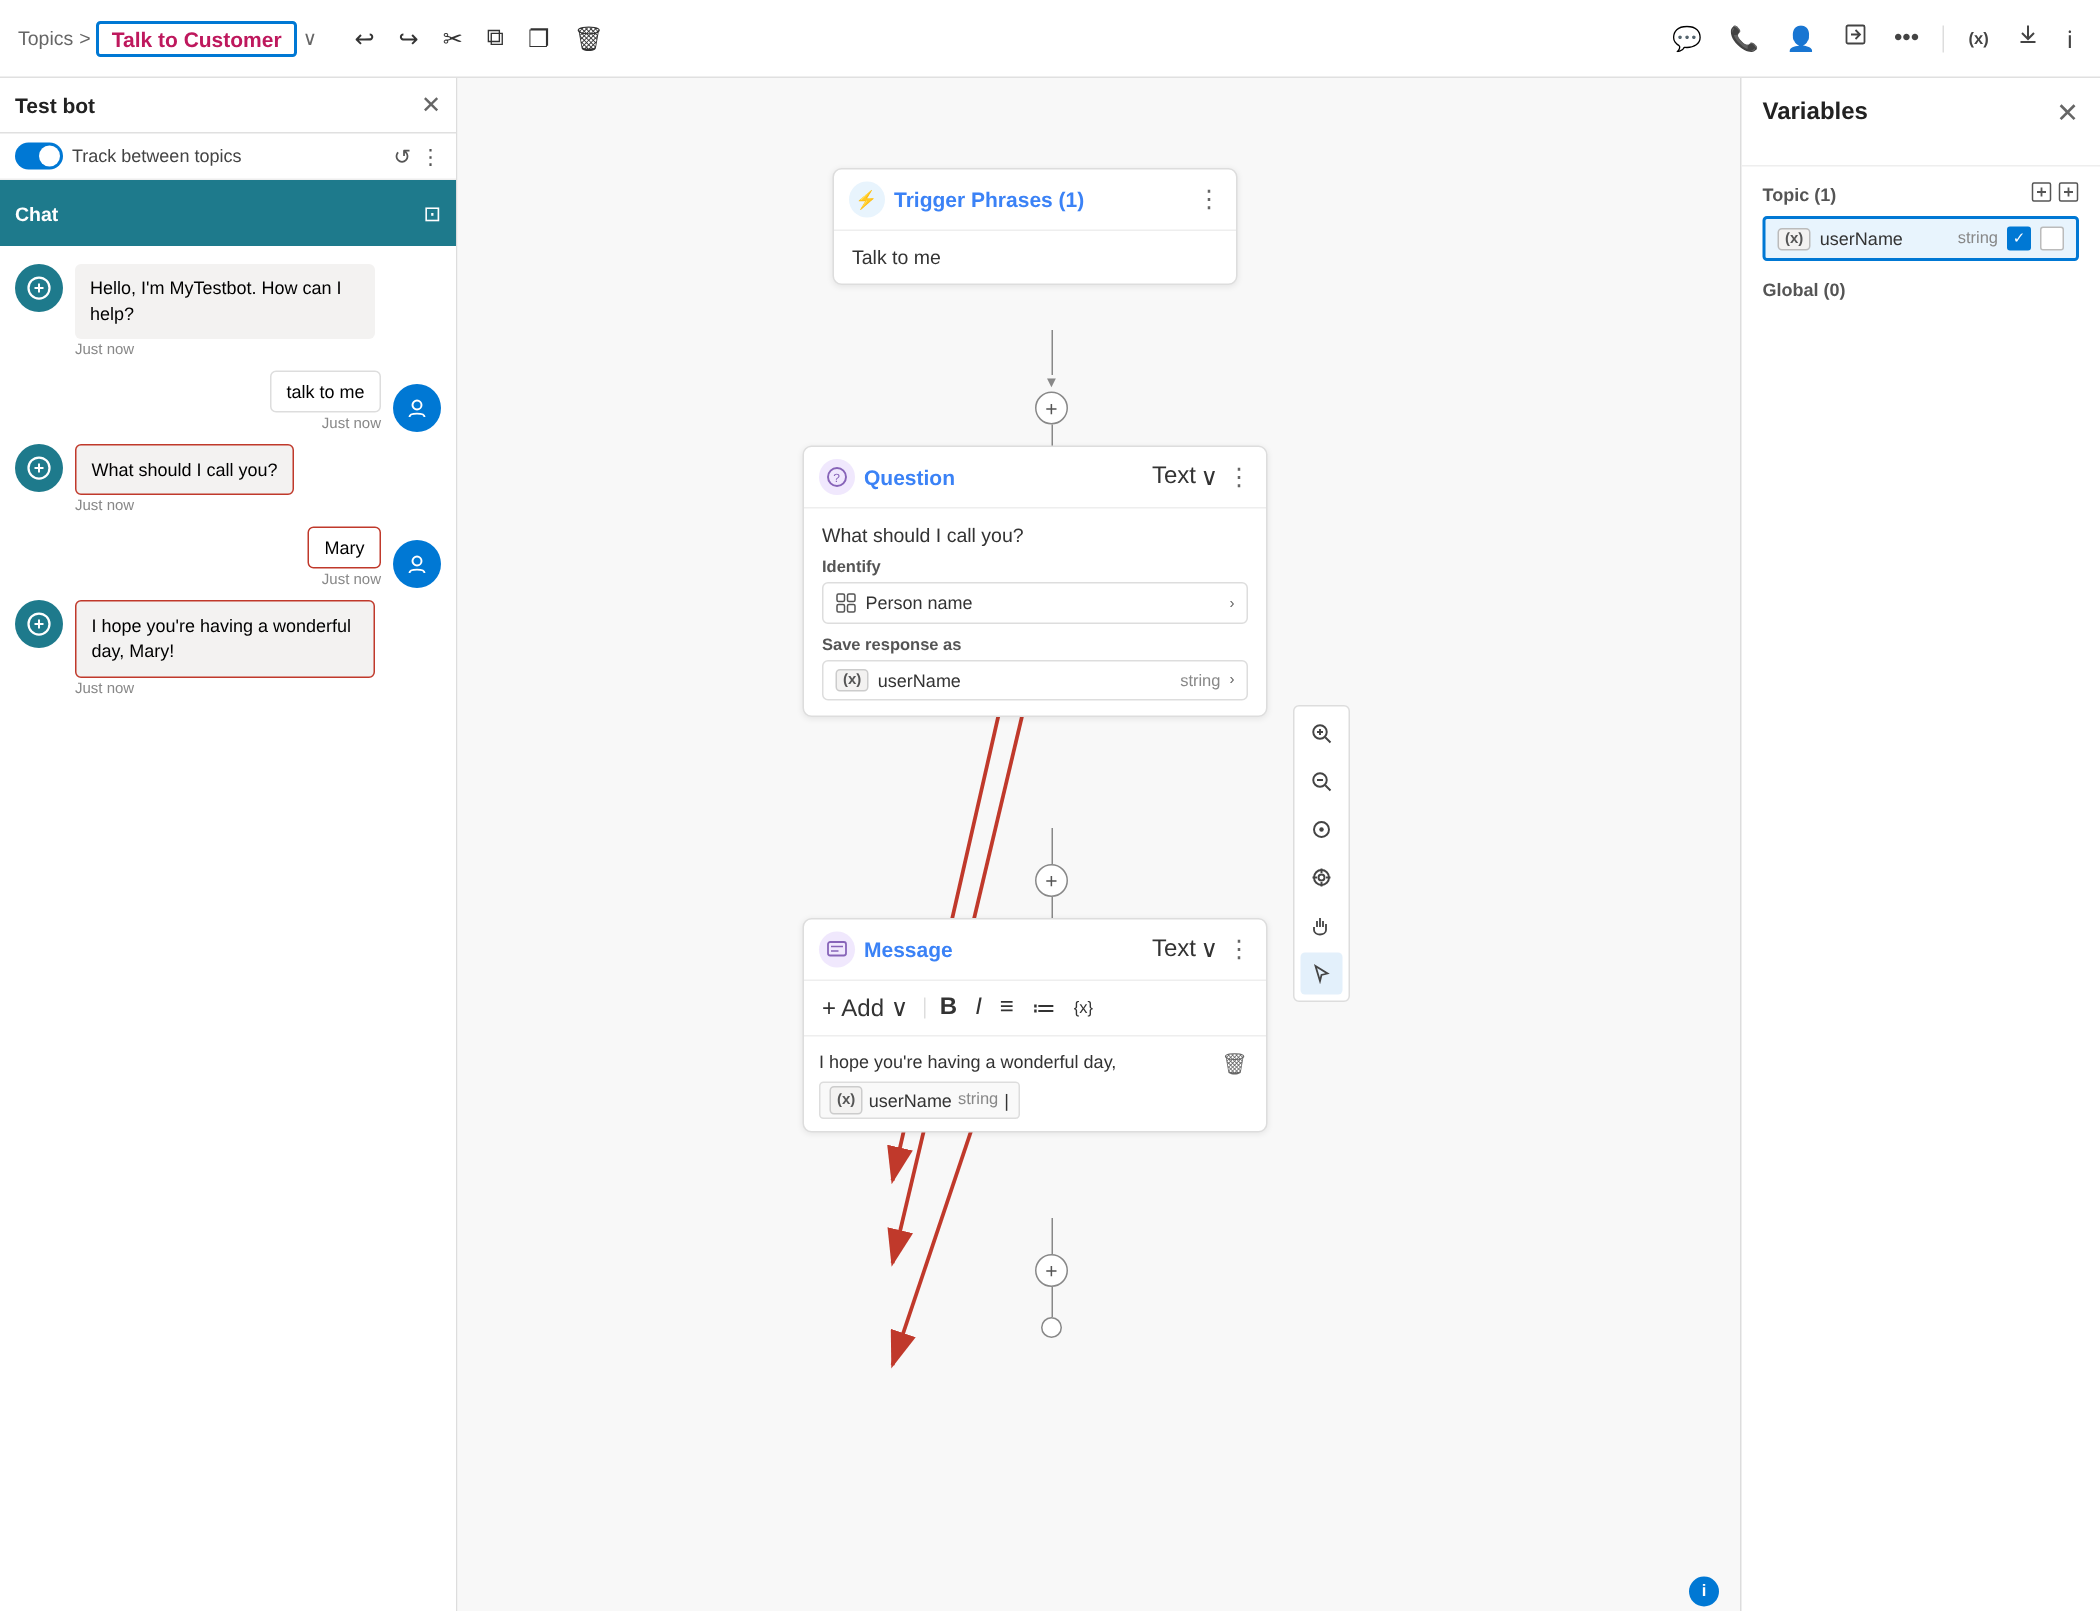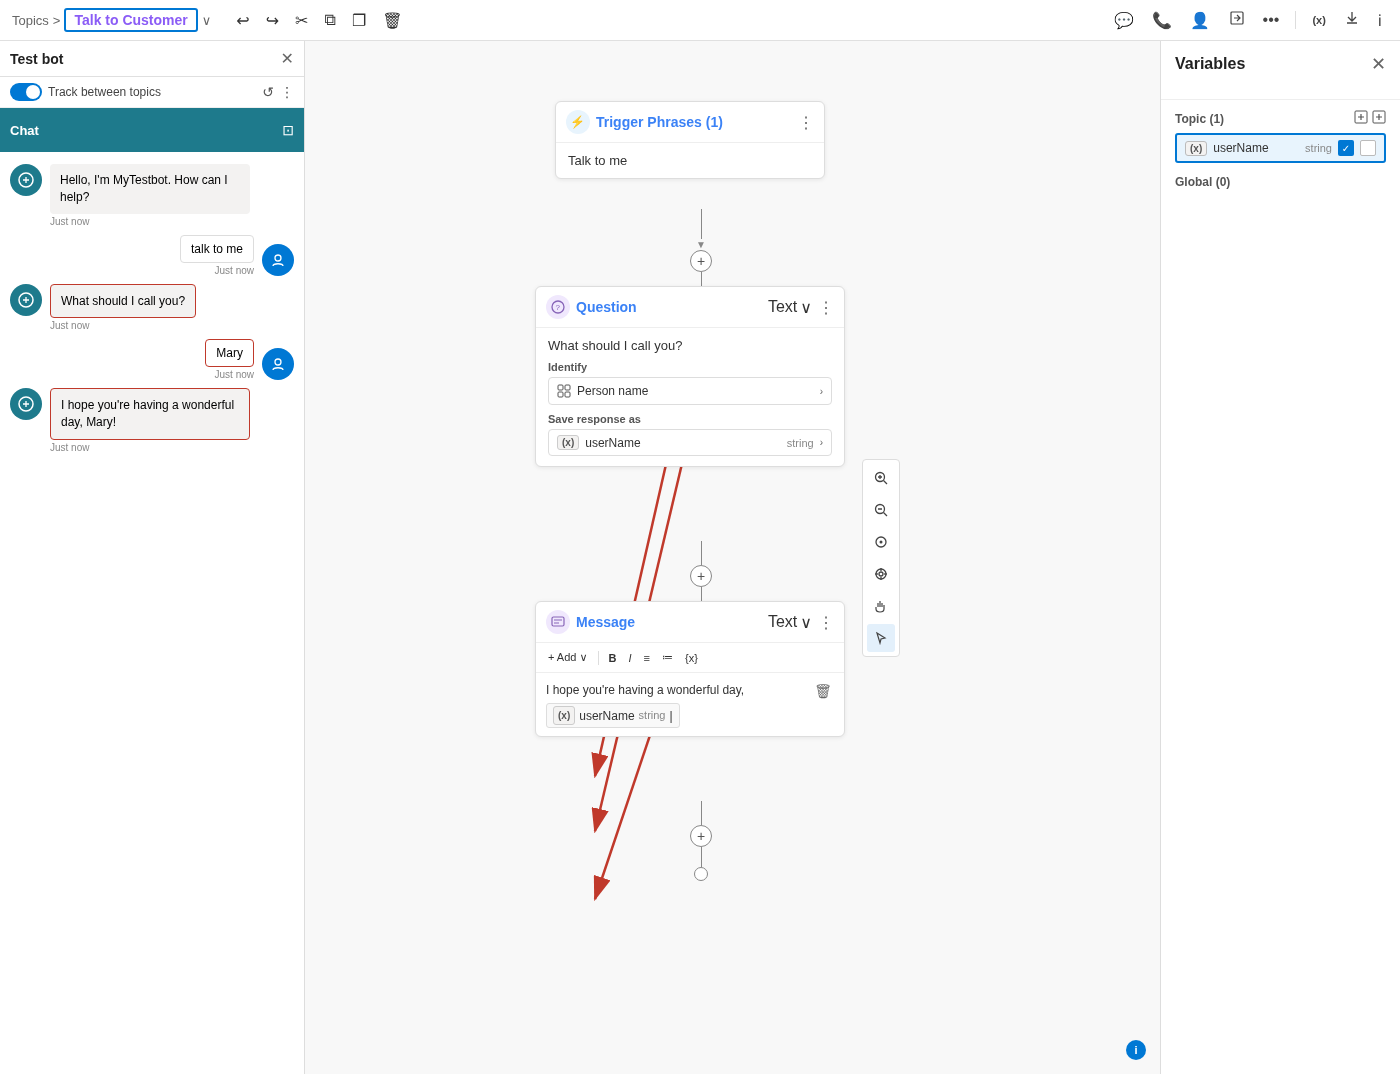--- a/index.html
+++ b/index.html
@@ -7,7 +7,7 @@
 
     
     .topbar {
-      height: 41px;
+      height: 52px;
       background: #fff;
       border-bottom: 1px solid #e0e0e0;
       display: flex;

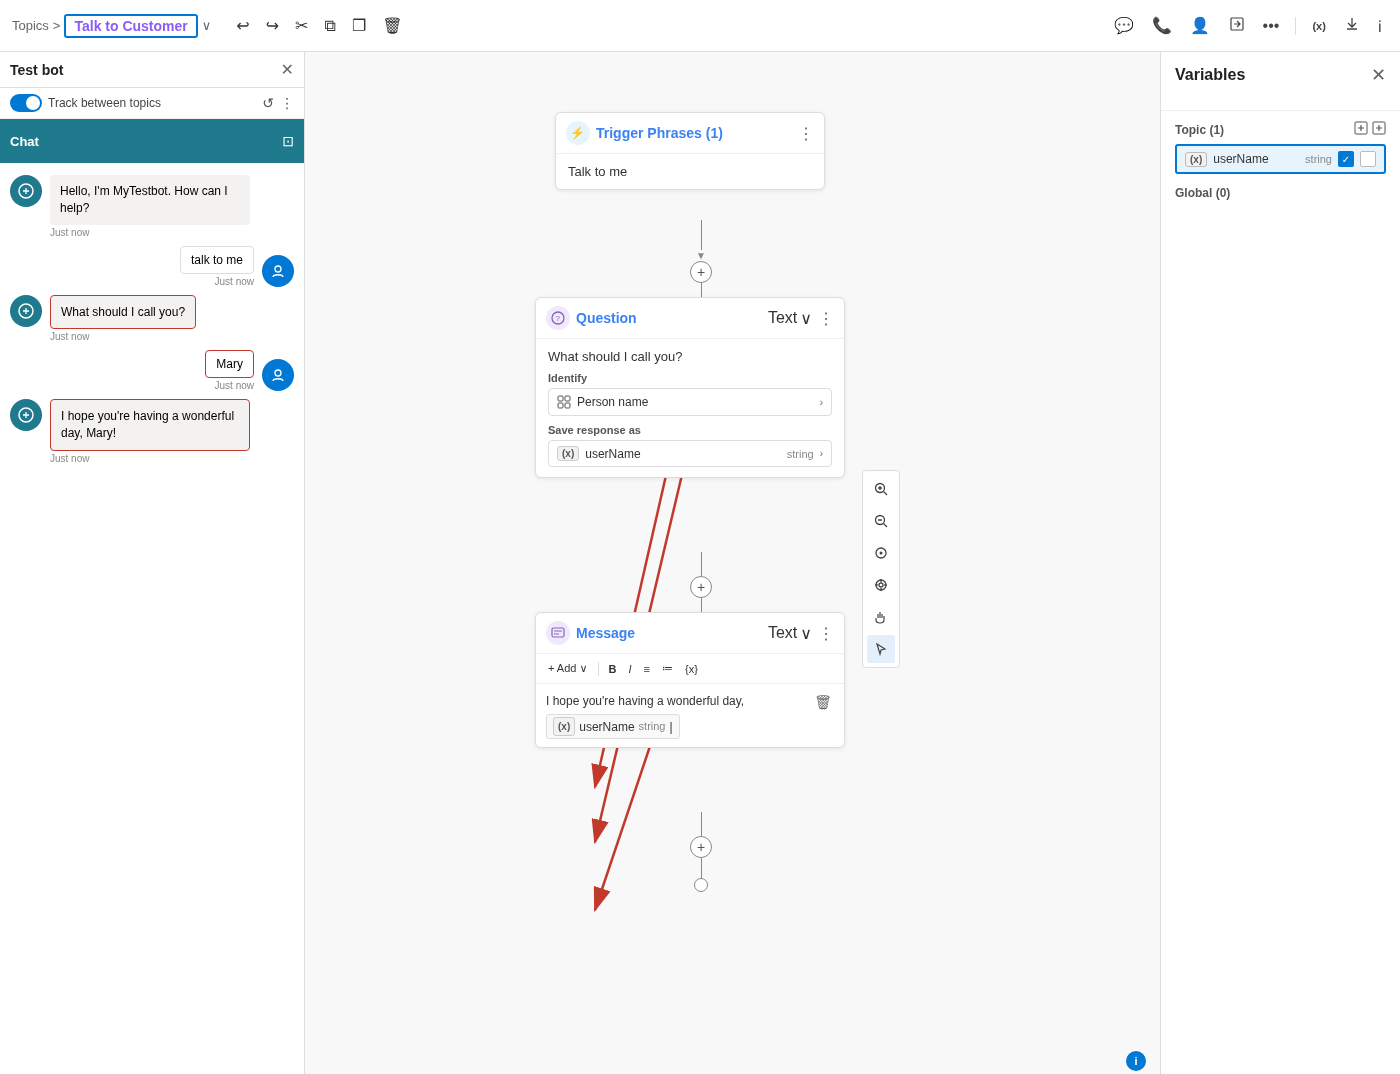--- a/index.html
+++ b/index.html
@@ -20,7 +20,7 @@
     .topbar-breadcrumb { color: #666; font-size: 13px; cursor: pointer; }
     .topbar-sep { color: #666; font-size: 13px; }
     .topbar-current {
-      color: #8b5cf6;
+      color: #be185d;
       font-size: 14px;
       font-weight: 600;
       border: 2px solid #0078d4;

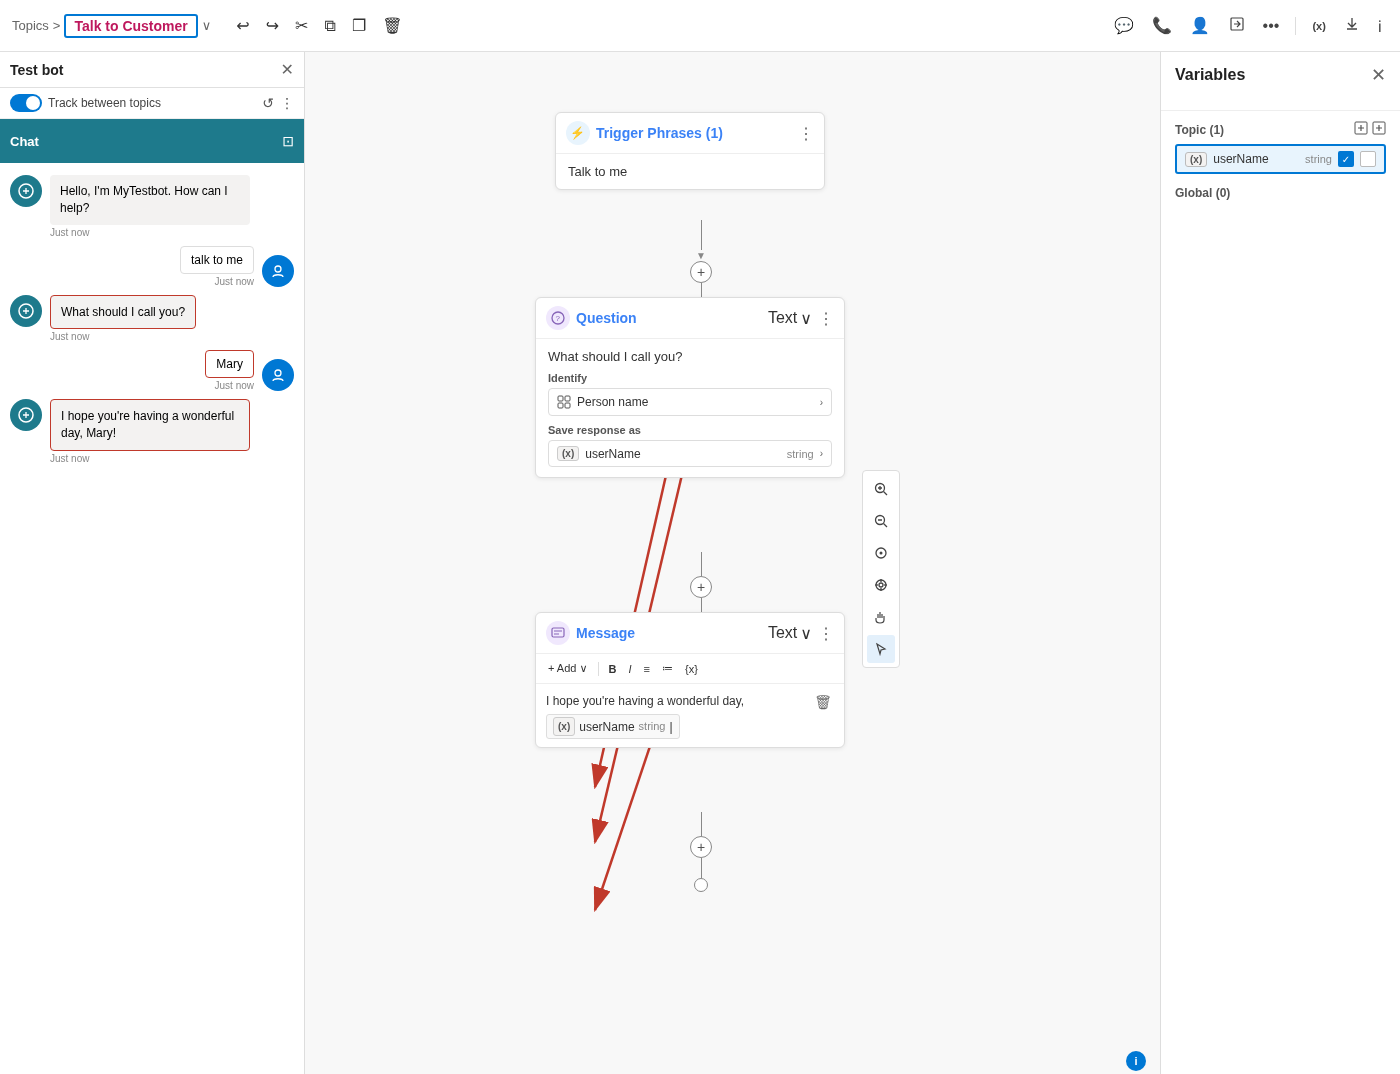--- a/index.html
+++ b/index.html
@@ -263,7 +263,7 @@
     }
     .msg-tool-btn {
       background: none; border: none; cursor: pointer;
-      font-size: 11px; color: #333; padding: 2px 4px;
+      font-size: 16px; color: #333; padding: 2px 4px;
     }
     .msg-tool-divider { width: 1px; height: 14px; background: #ddd; margin: 0 2px; }
     .msg-content {

